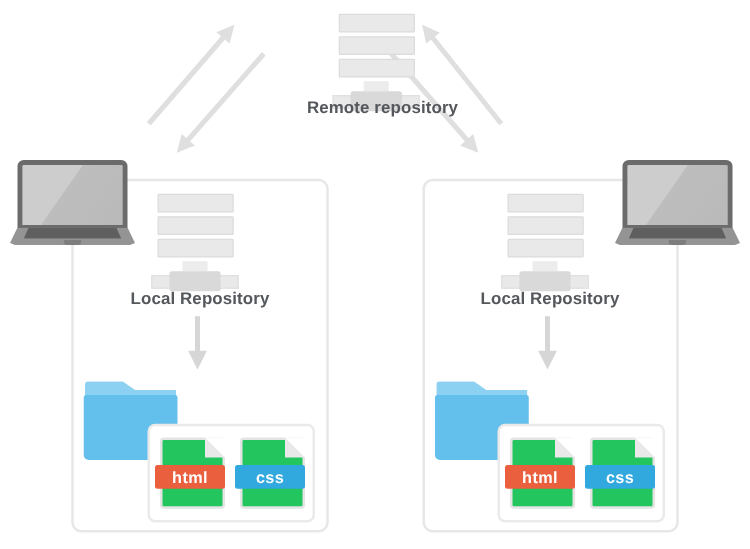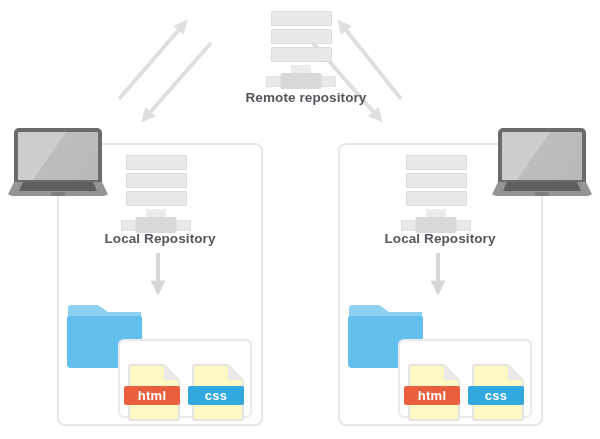--- a/index.html
+++ b/index.html
@@ -137,7 +137,7 @@
       <div class="srv-foot-center"></div>
     </div>
   </div>
-  <div class="diagram-label" style="left:206px; top:90px; width:200px;">Remote repository</div>
+  <div class="diagram-label" style="left:206px; top:78px; width:200px;">Remote repository</div>
 
   <div class="repo-box" style="left:57px;"></div>
 

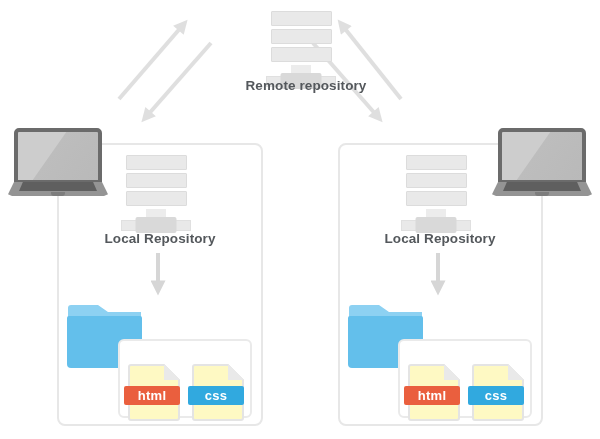--- a/index.html
+++ b/index.html
@@ -86,8 +86,8 @@
     border:2px solid #eaeaea; border-radius:6px; box-sizing:border-box;
   }
   .page {
-    position:absolute; top:23px; width:52px; height:57px;
-    background:#fef9c3; border:2px solid #e4e4e4; border-radius:3px;
+    position:absolute; top:9px; width:52px; height:57px;
+    background:#22c55e; border:2px solid #e4e4e4; border-radius:3px;
     box-sizing:border-box;
   }
   .page-fold {

